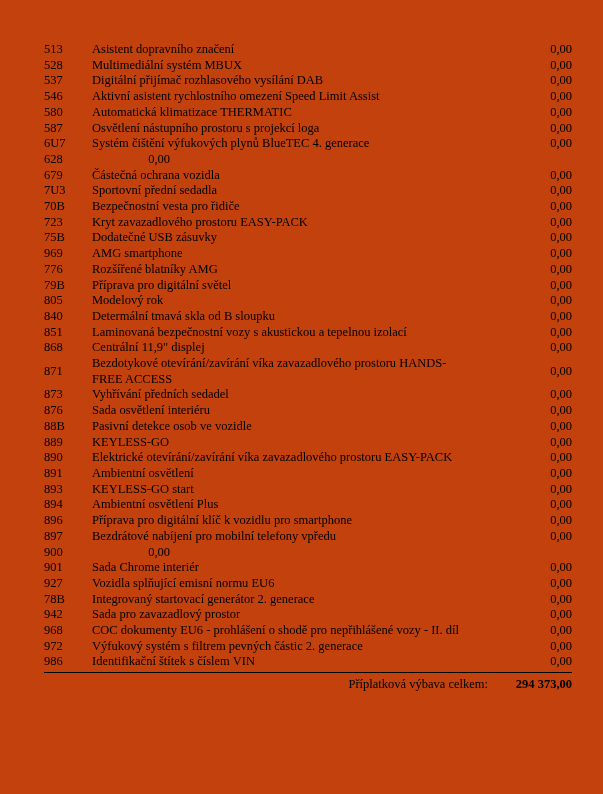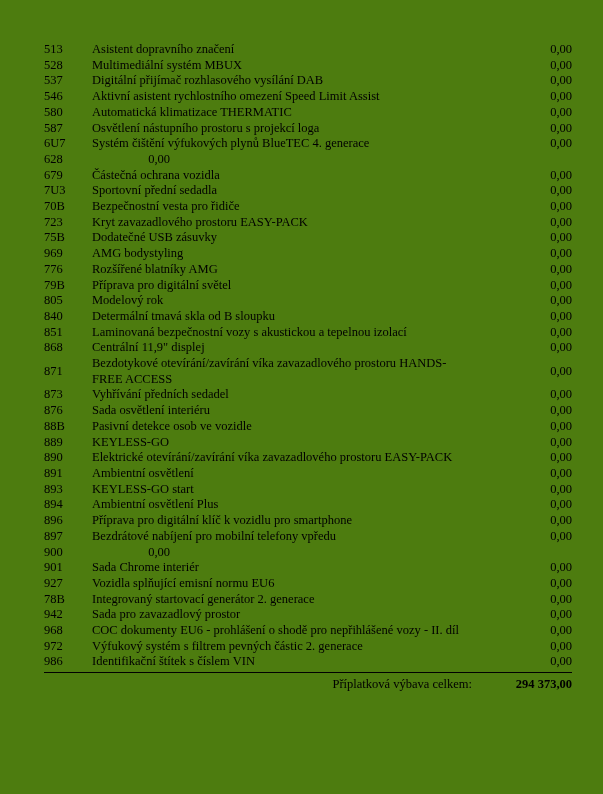--- a/index.html
+++ b/index.html
@@ -21,7 +21,7 @@
     width: 603px;
     height: 794px;
     padding: 42px 31px 0 44px;
-    background: #4d7c0f;
+    background: #c2410c;
   }
   .options-table {
     width: 100%;

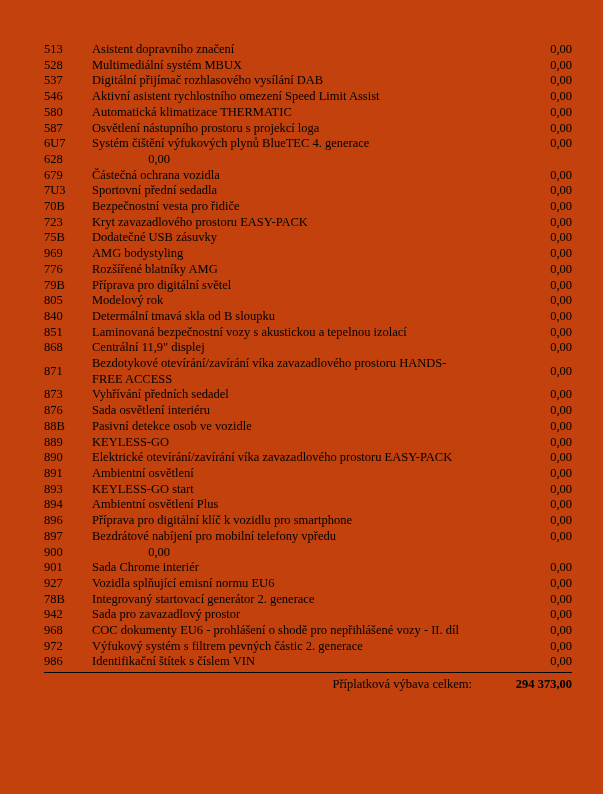--- a/index.html
+++ b/index.html
@@ -157,7 +157,7 @@
 
   <div class="row">
     <div class="cell code">969</div>
-    <div class="cell desc">AMG bodystyling</div>
+    <div class="cell desc">AMG smartphone</div>
     <div class="cell price">0,00</div>
   </div>
 

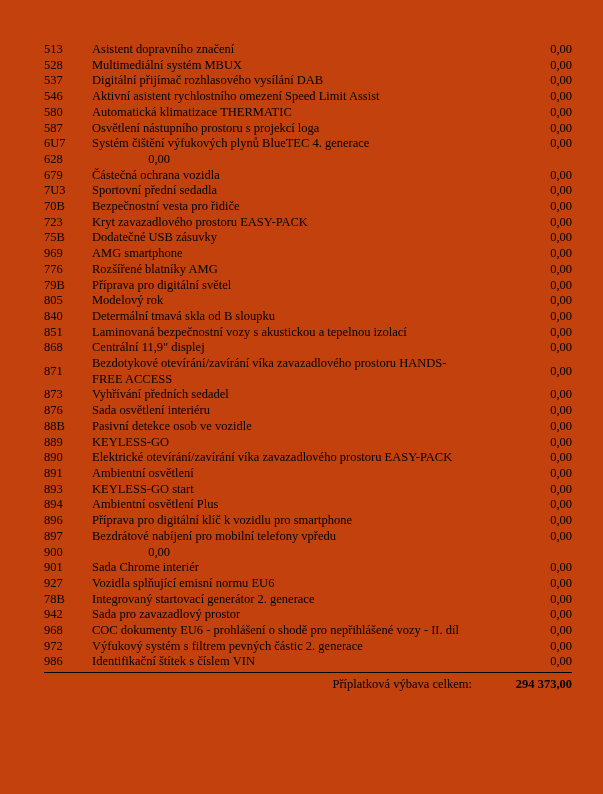--- a/index.html
+++ b/index.html
@@ -61,7 +61,7 @@
     line-height: 15.7px;
   }
   .total-label {
-    margin-right: 22px;
+    margin-right: 6px;
     font-family: Liberation Serif, serif;
   }
   .total-value {

